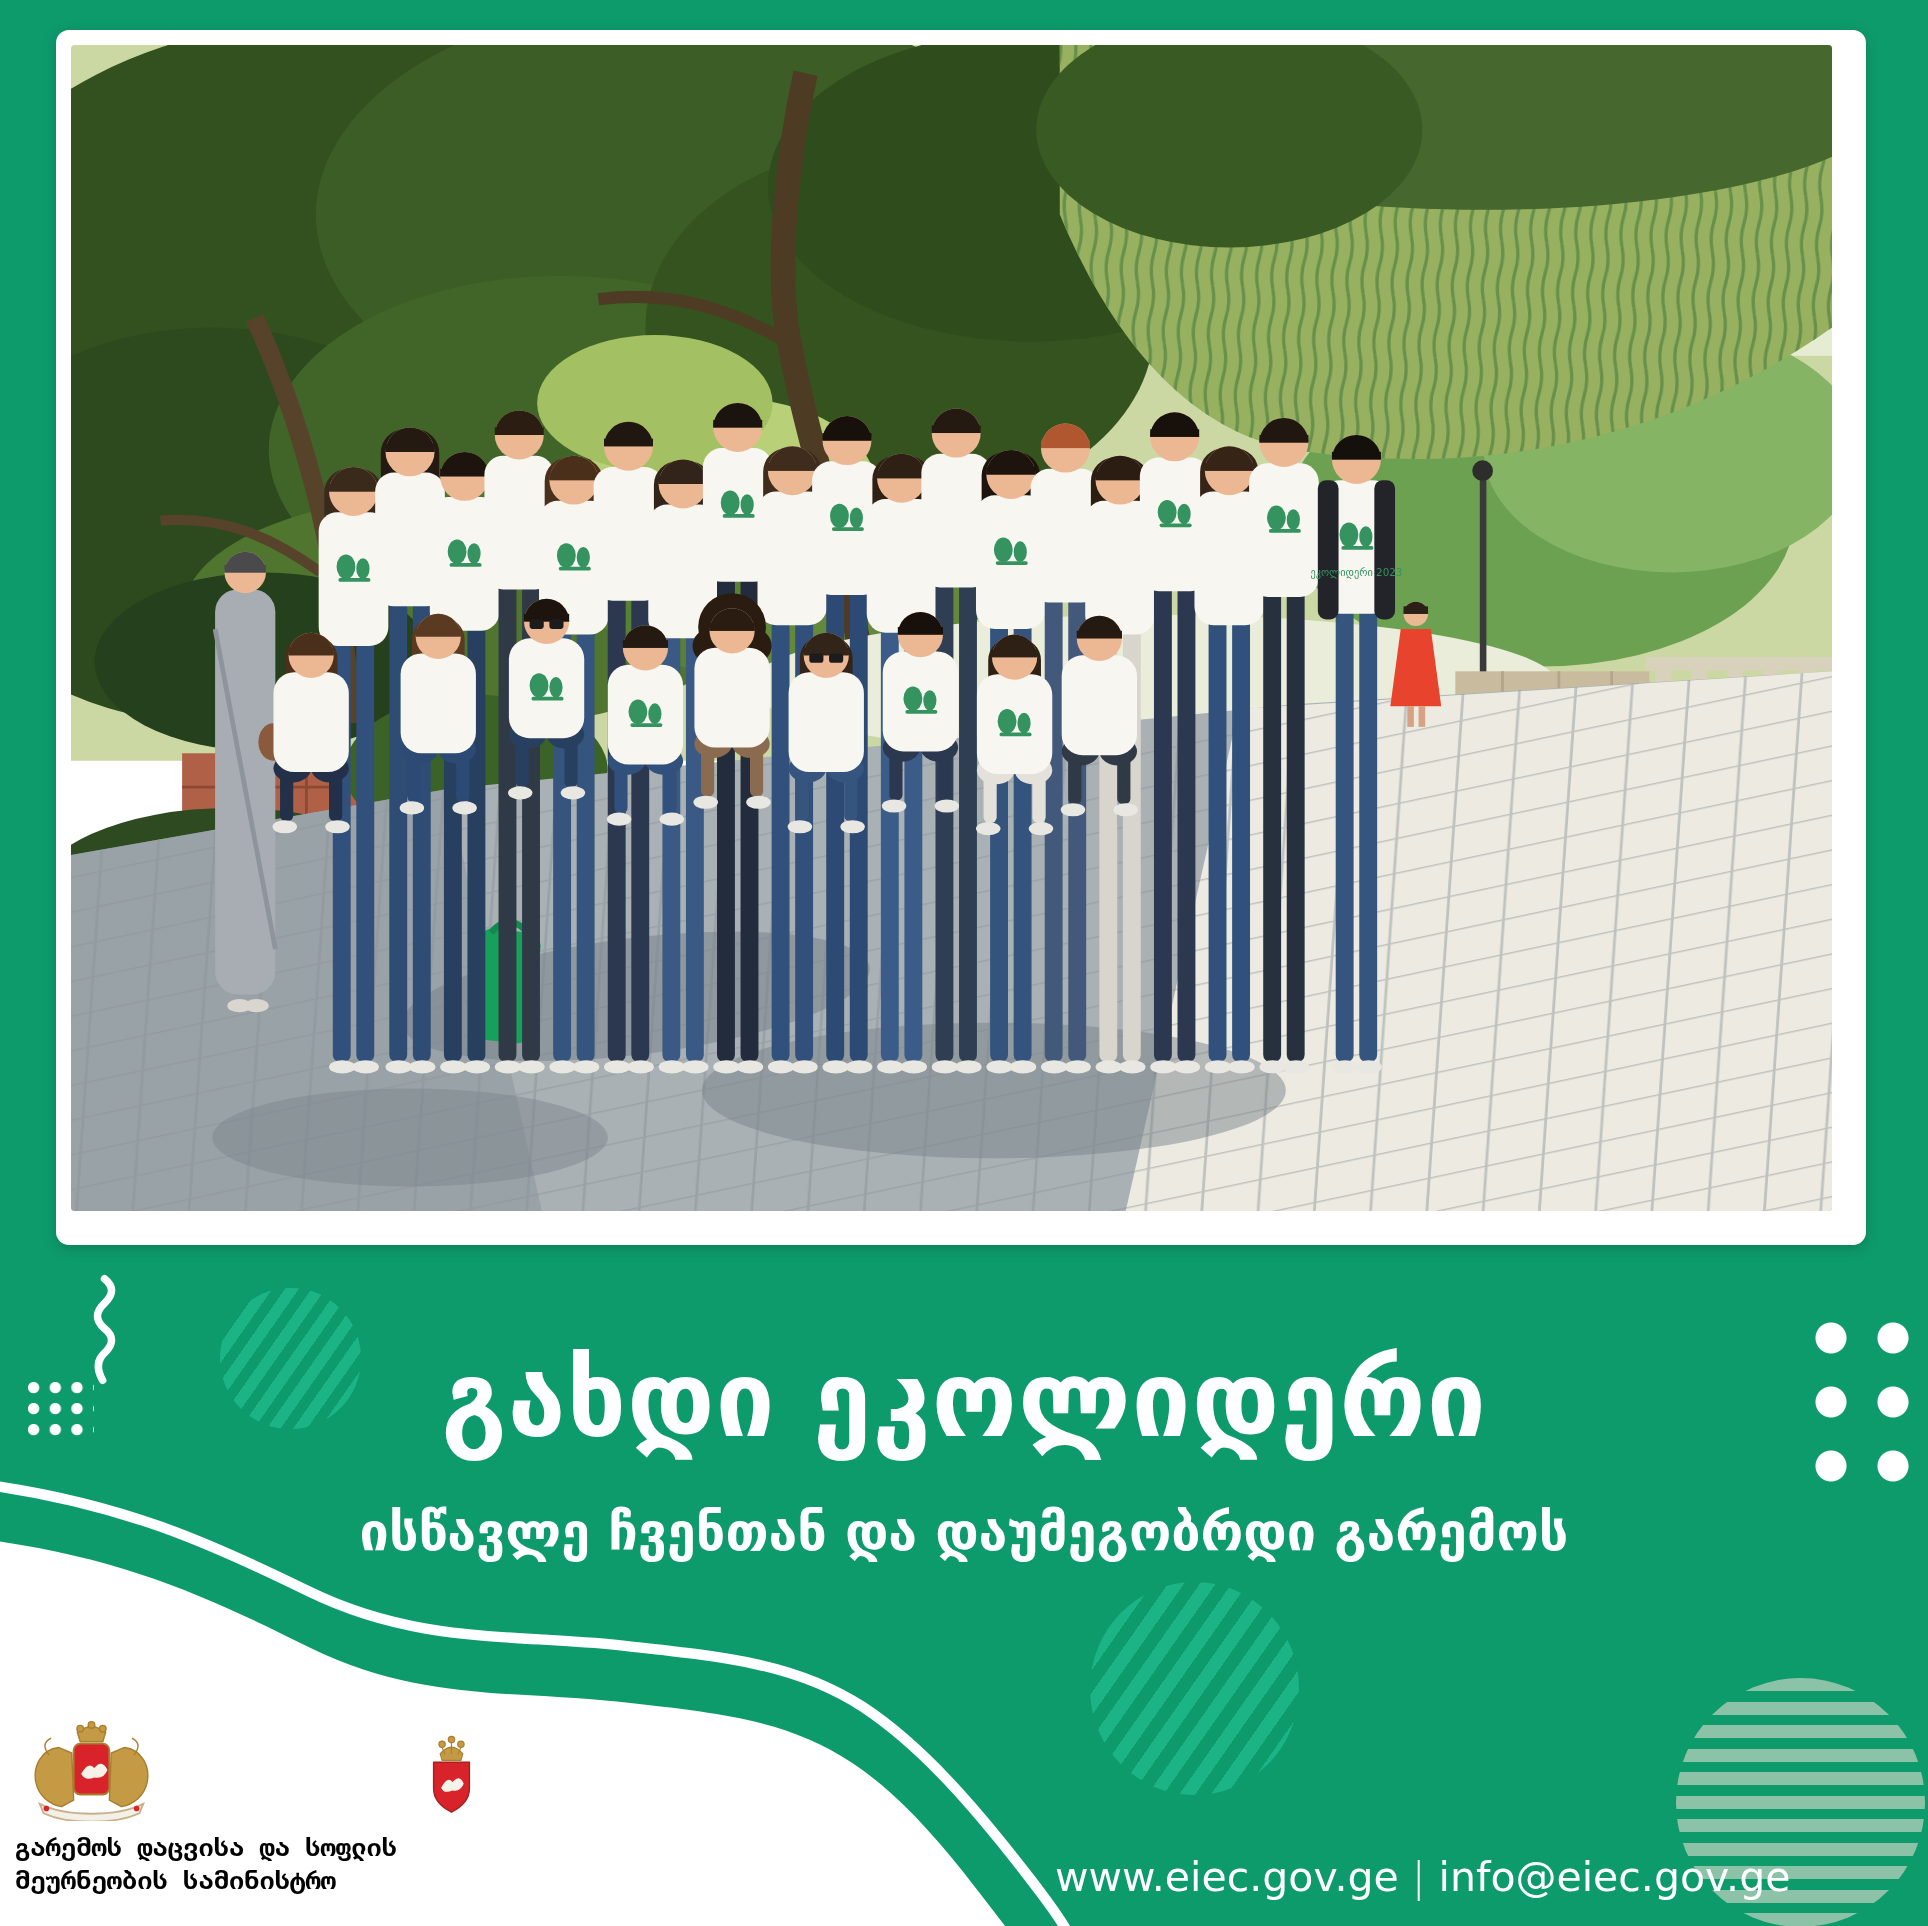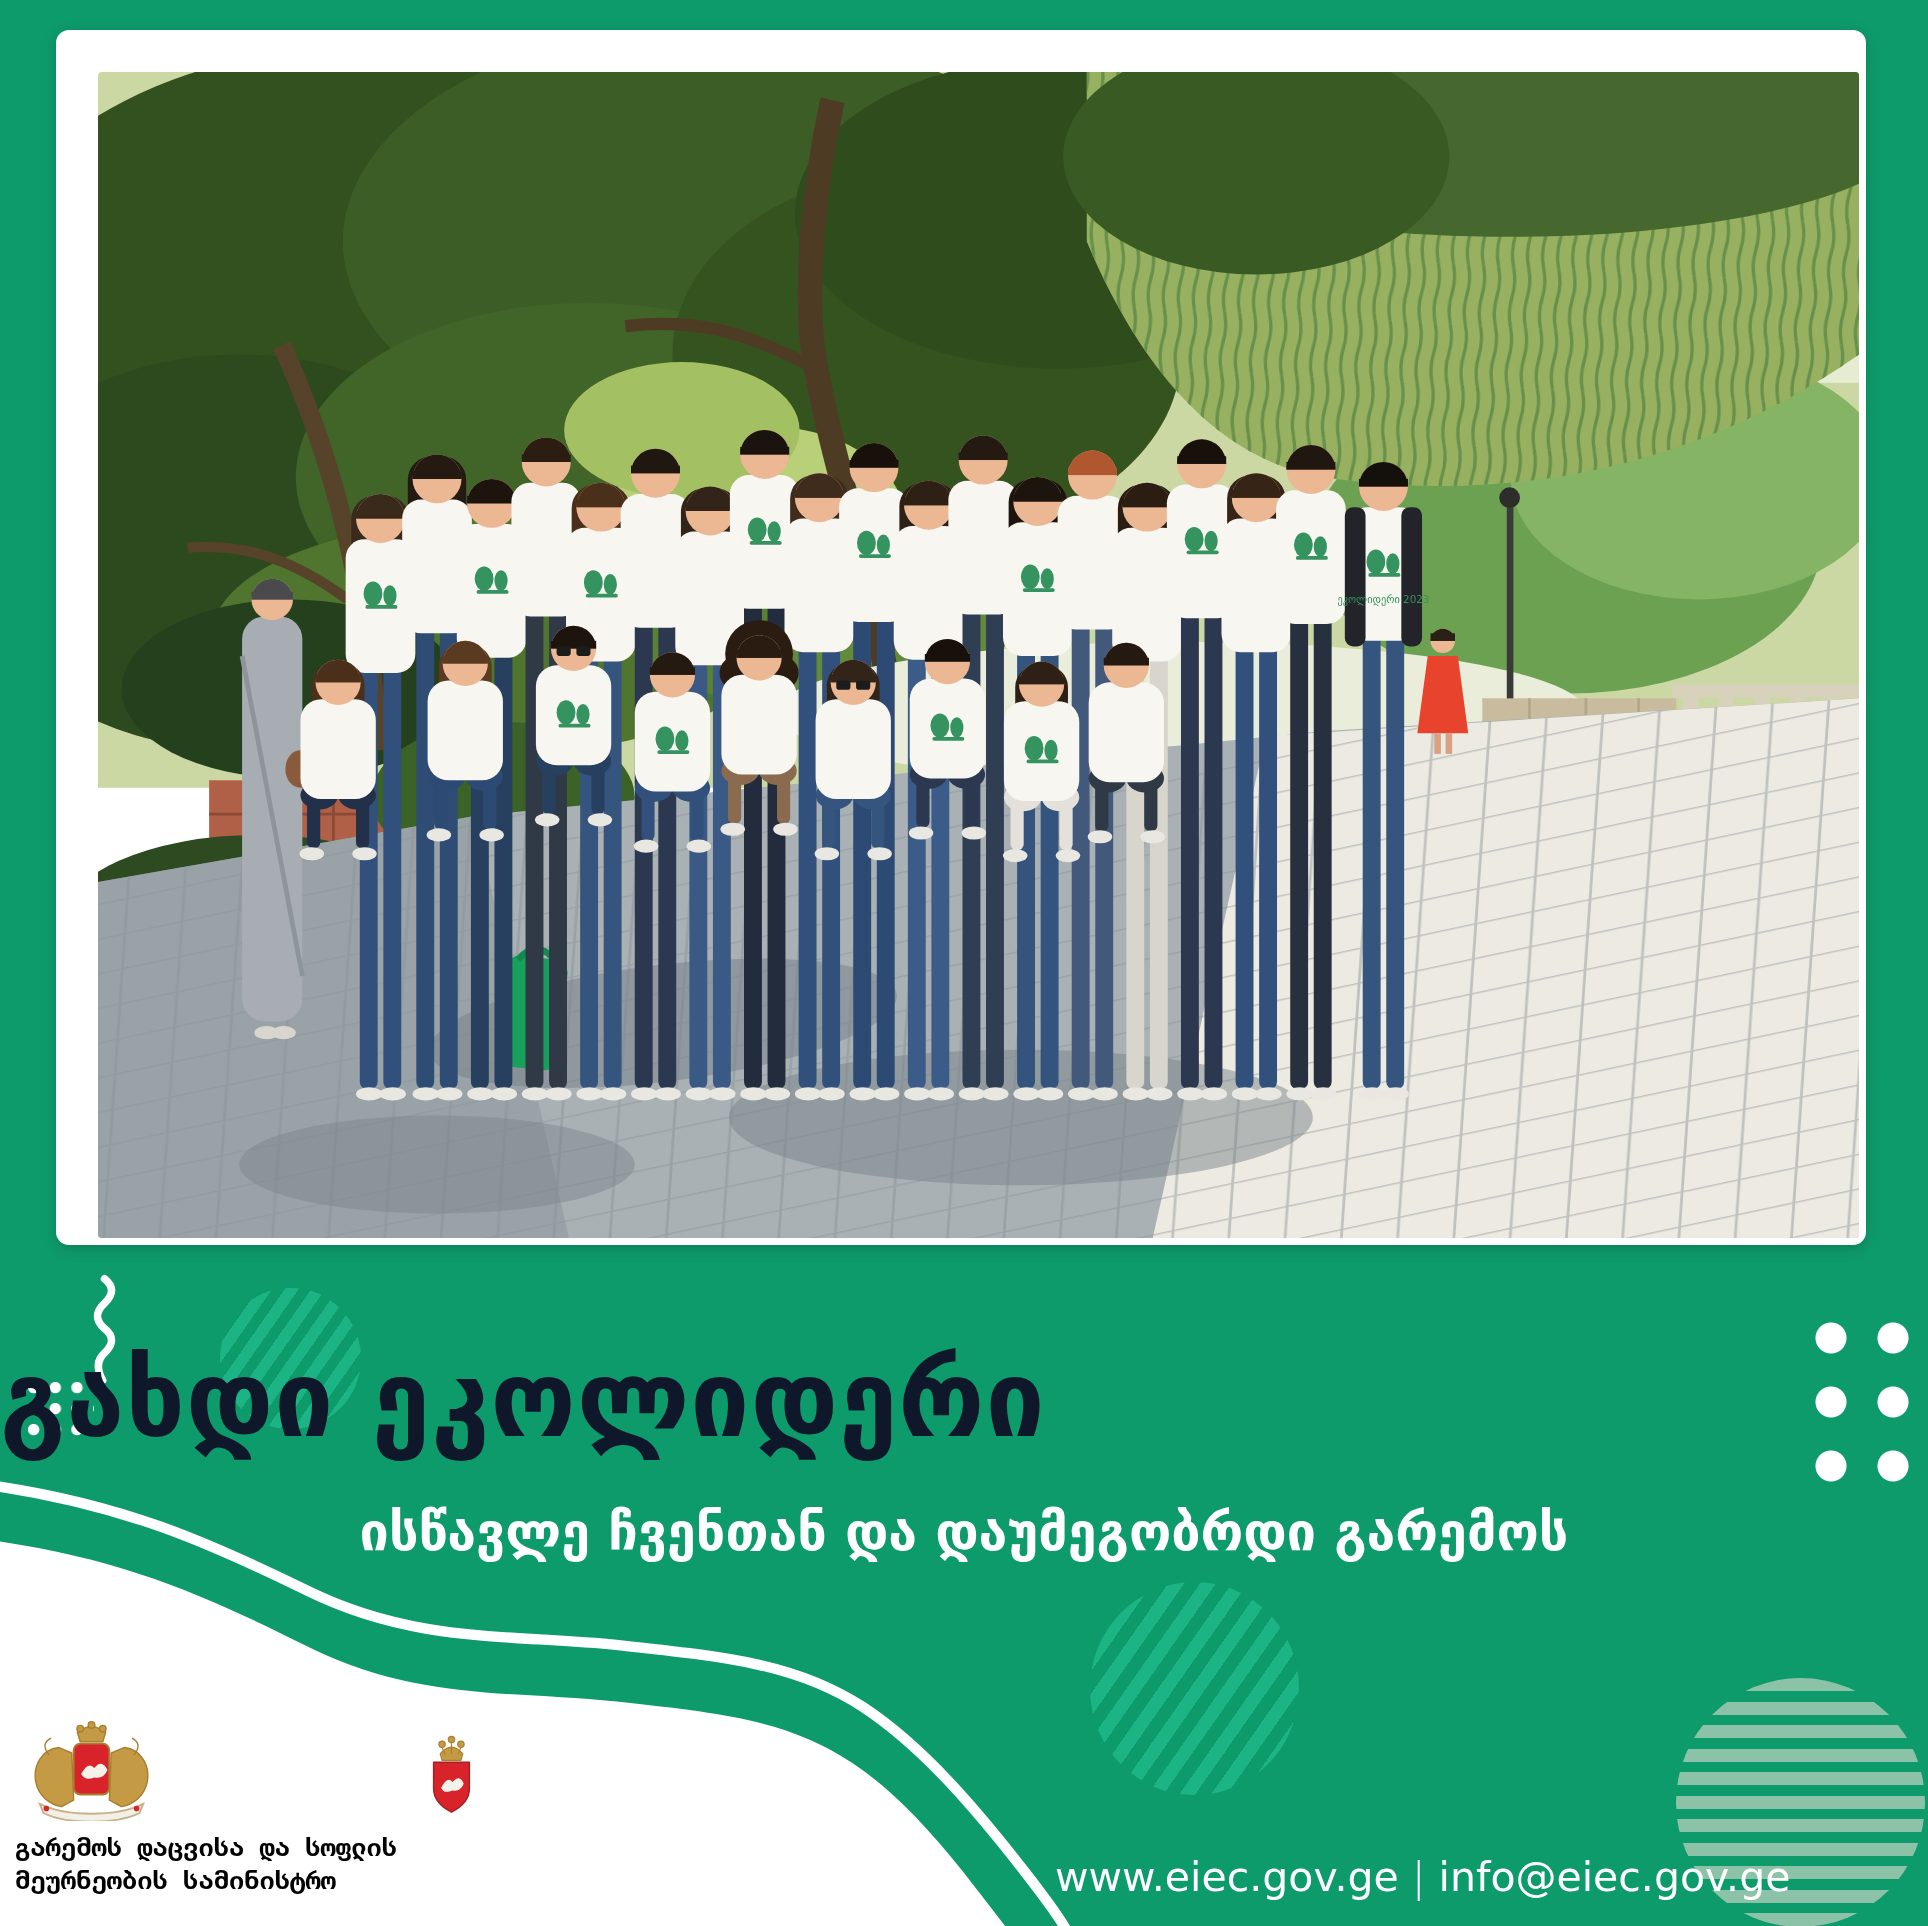--- a/index.html
+++ b/index.html
@@ -15,7 +15,7 @@
   .photo-frame{
     left:56px;top:30px;width:1810px;height:1215px;
     background:#ffffff;border-radius:13px;
-    box-sizing:border-box;padding:42px;
+    box-sizing:border-box;padding:15px;
     box-shadow:0 3.8px 13px rgba(0,0,0,.18);
   }
   .photo-frame svg{display:block;border-radius:3.8px;}

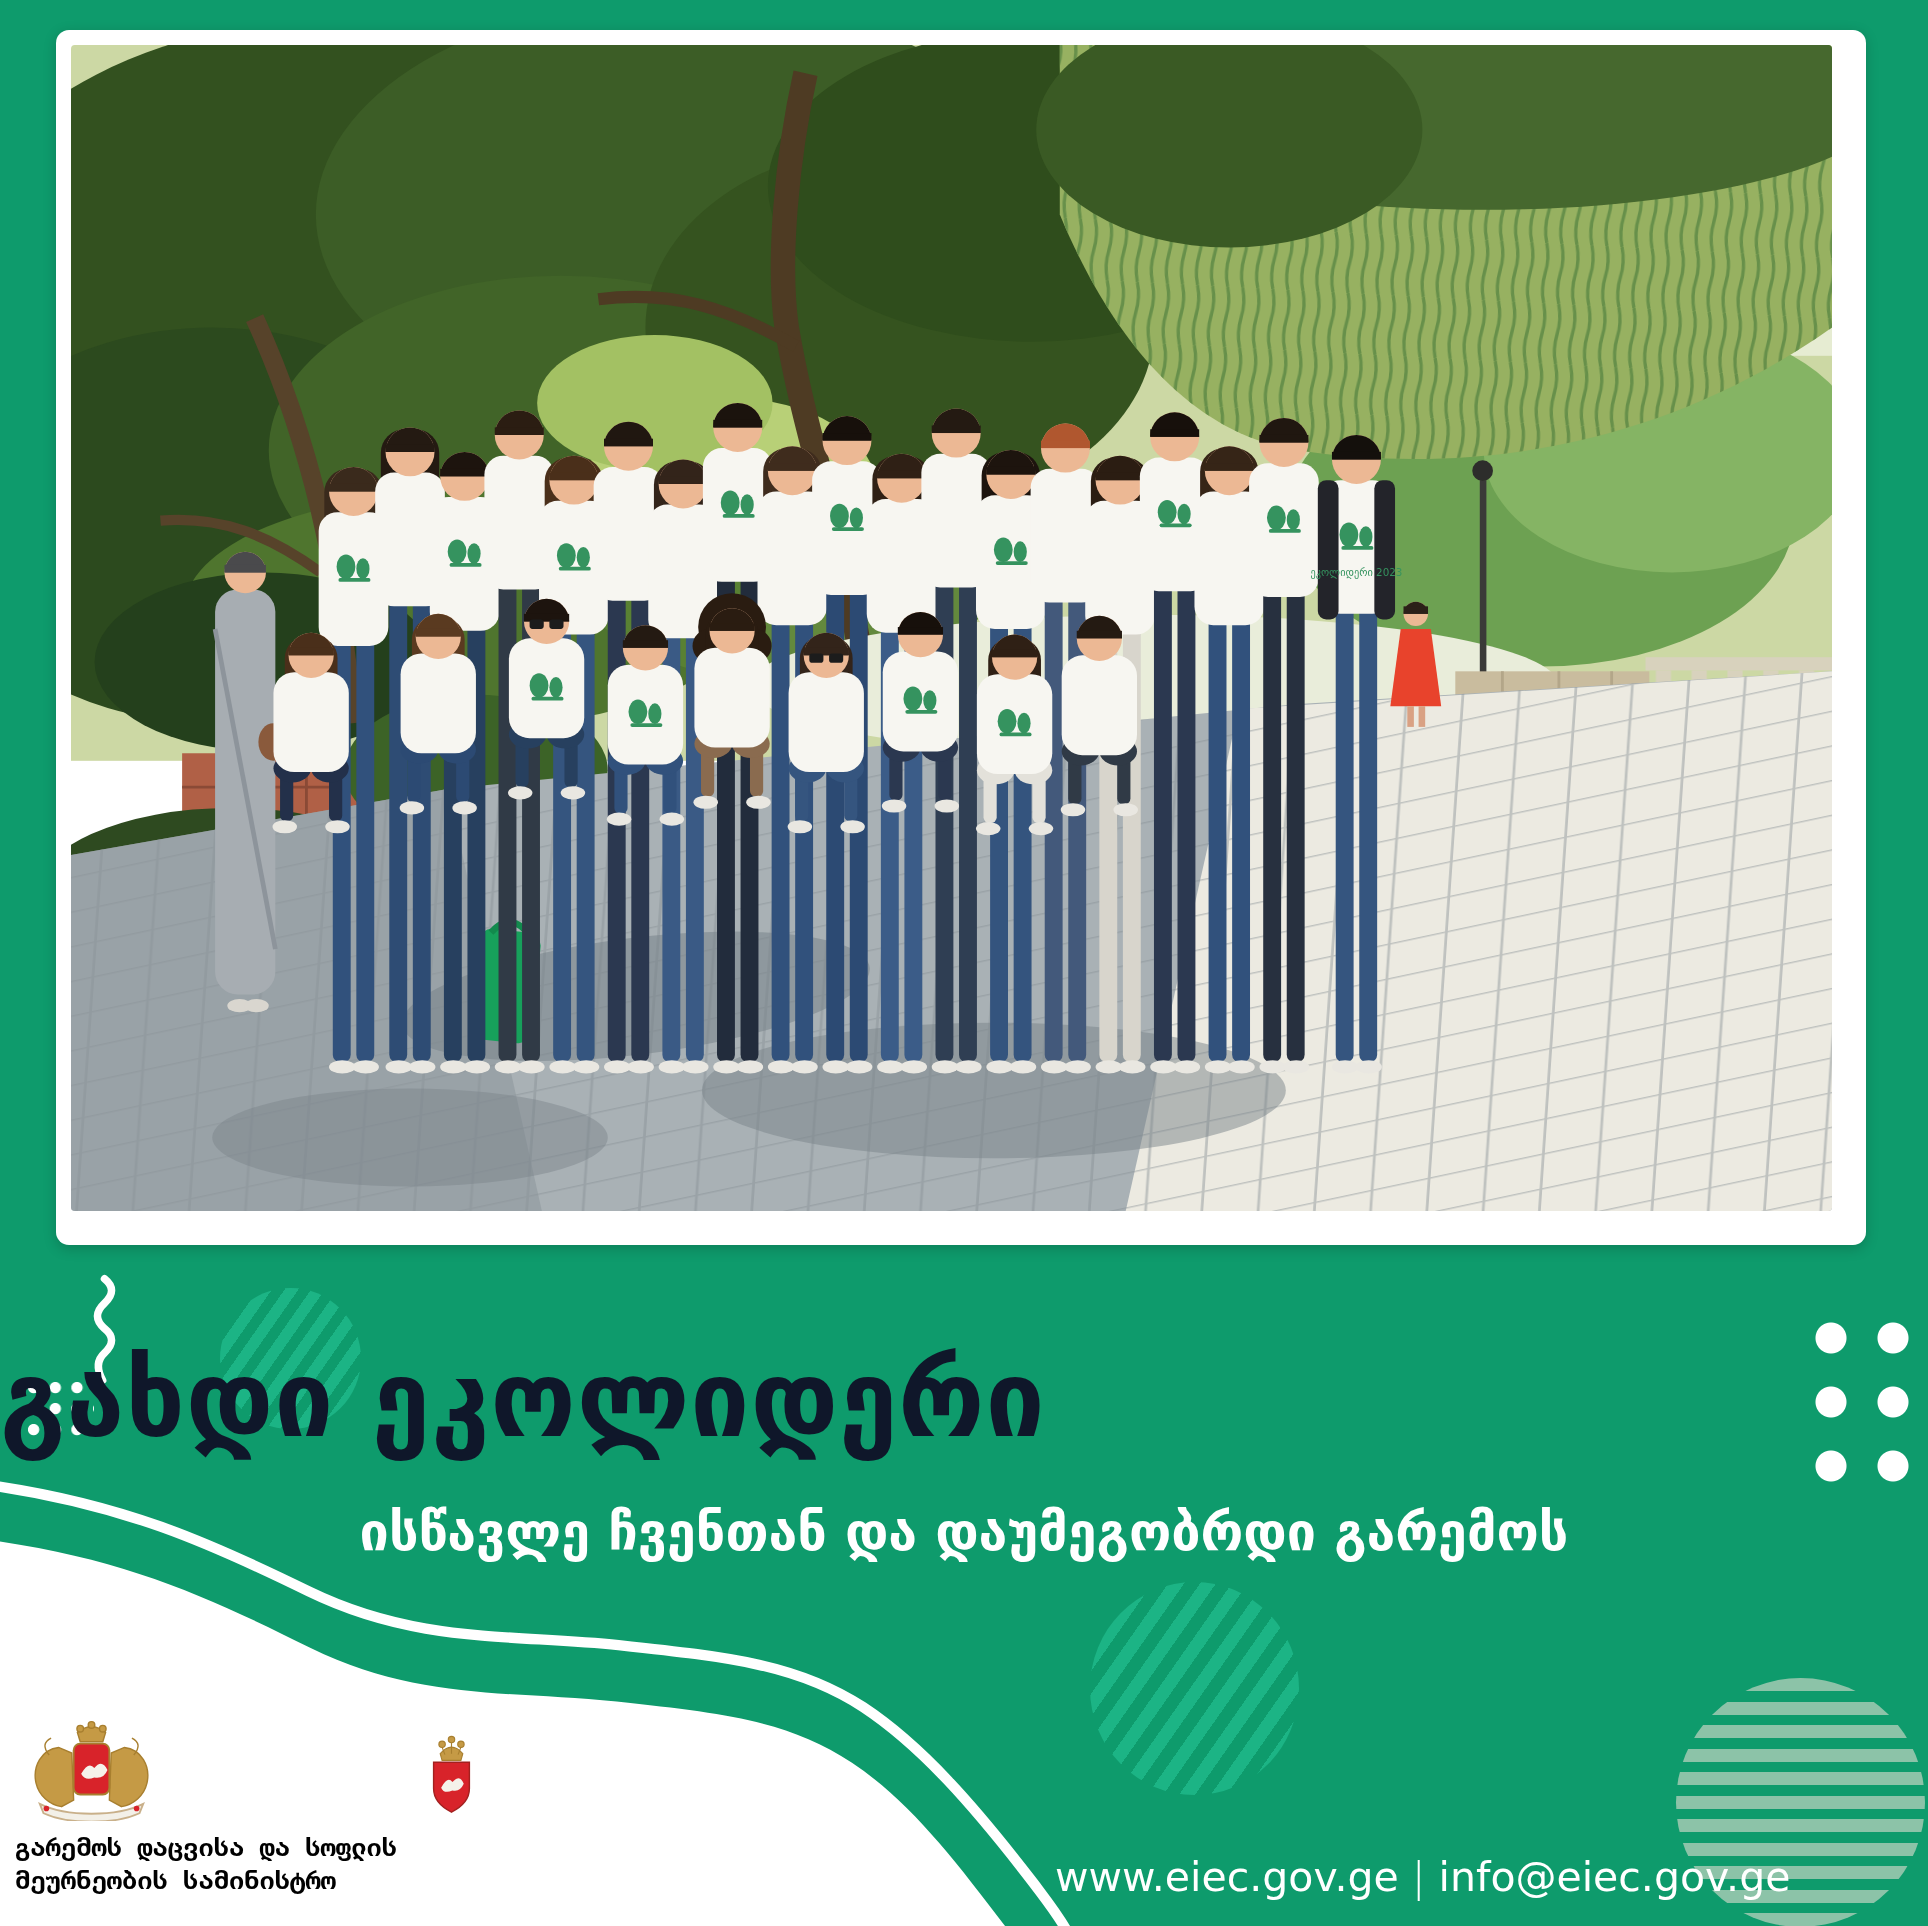--- a/index.html
+++ b/index.html
@@ -46,8 +46,8 @@
   }
   
   .title{
-    left:0;right:0;top:1260px;
-    font-weight:700;font-size:105px;line-height:1.35;color:#0f172a;
+    left:0;right:0;top:1260px;text-align:center;
+    font-weight:700;font-size:105px;line-height:1.35;color:#ffffff;
     letter-spacing:0.9px;
   }
   .subtitle{

